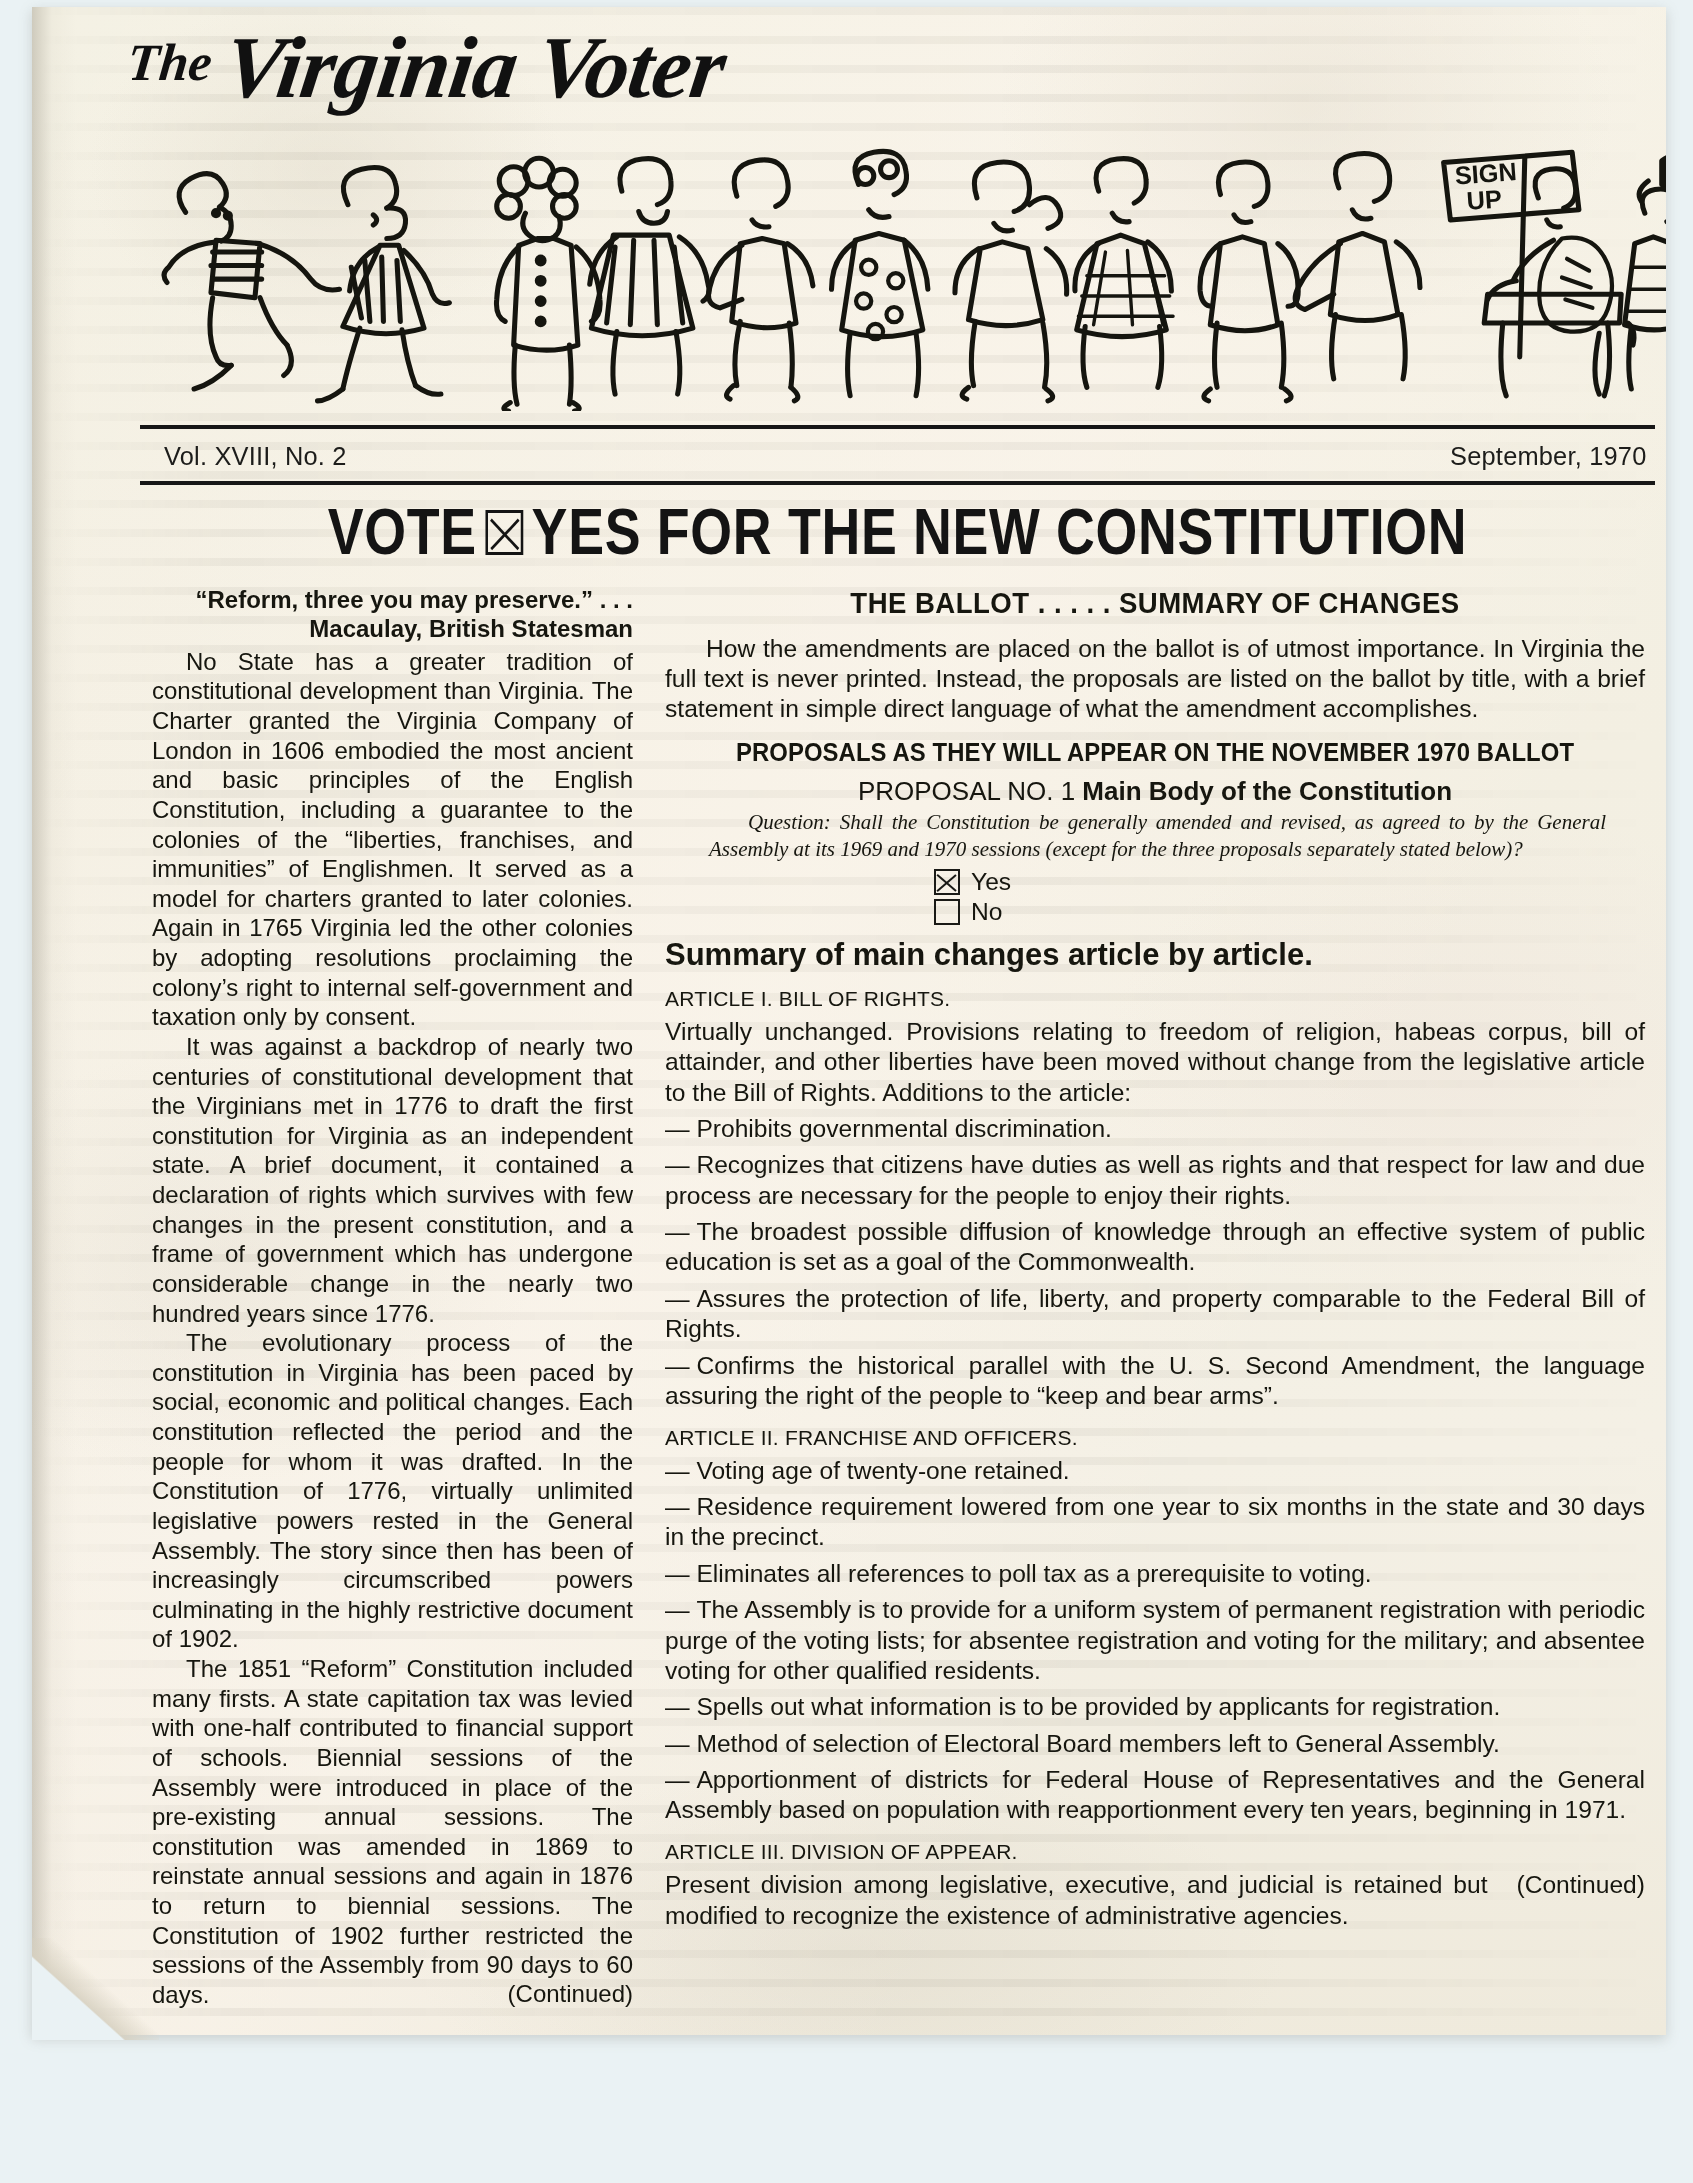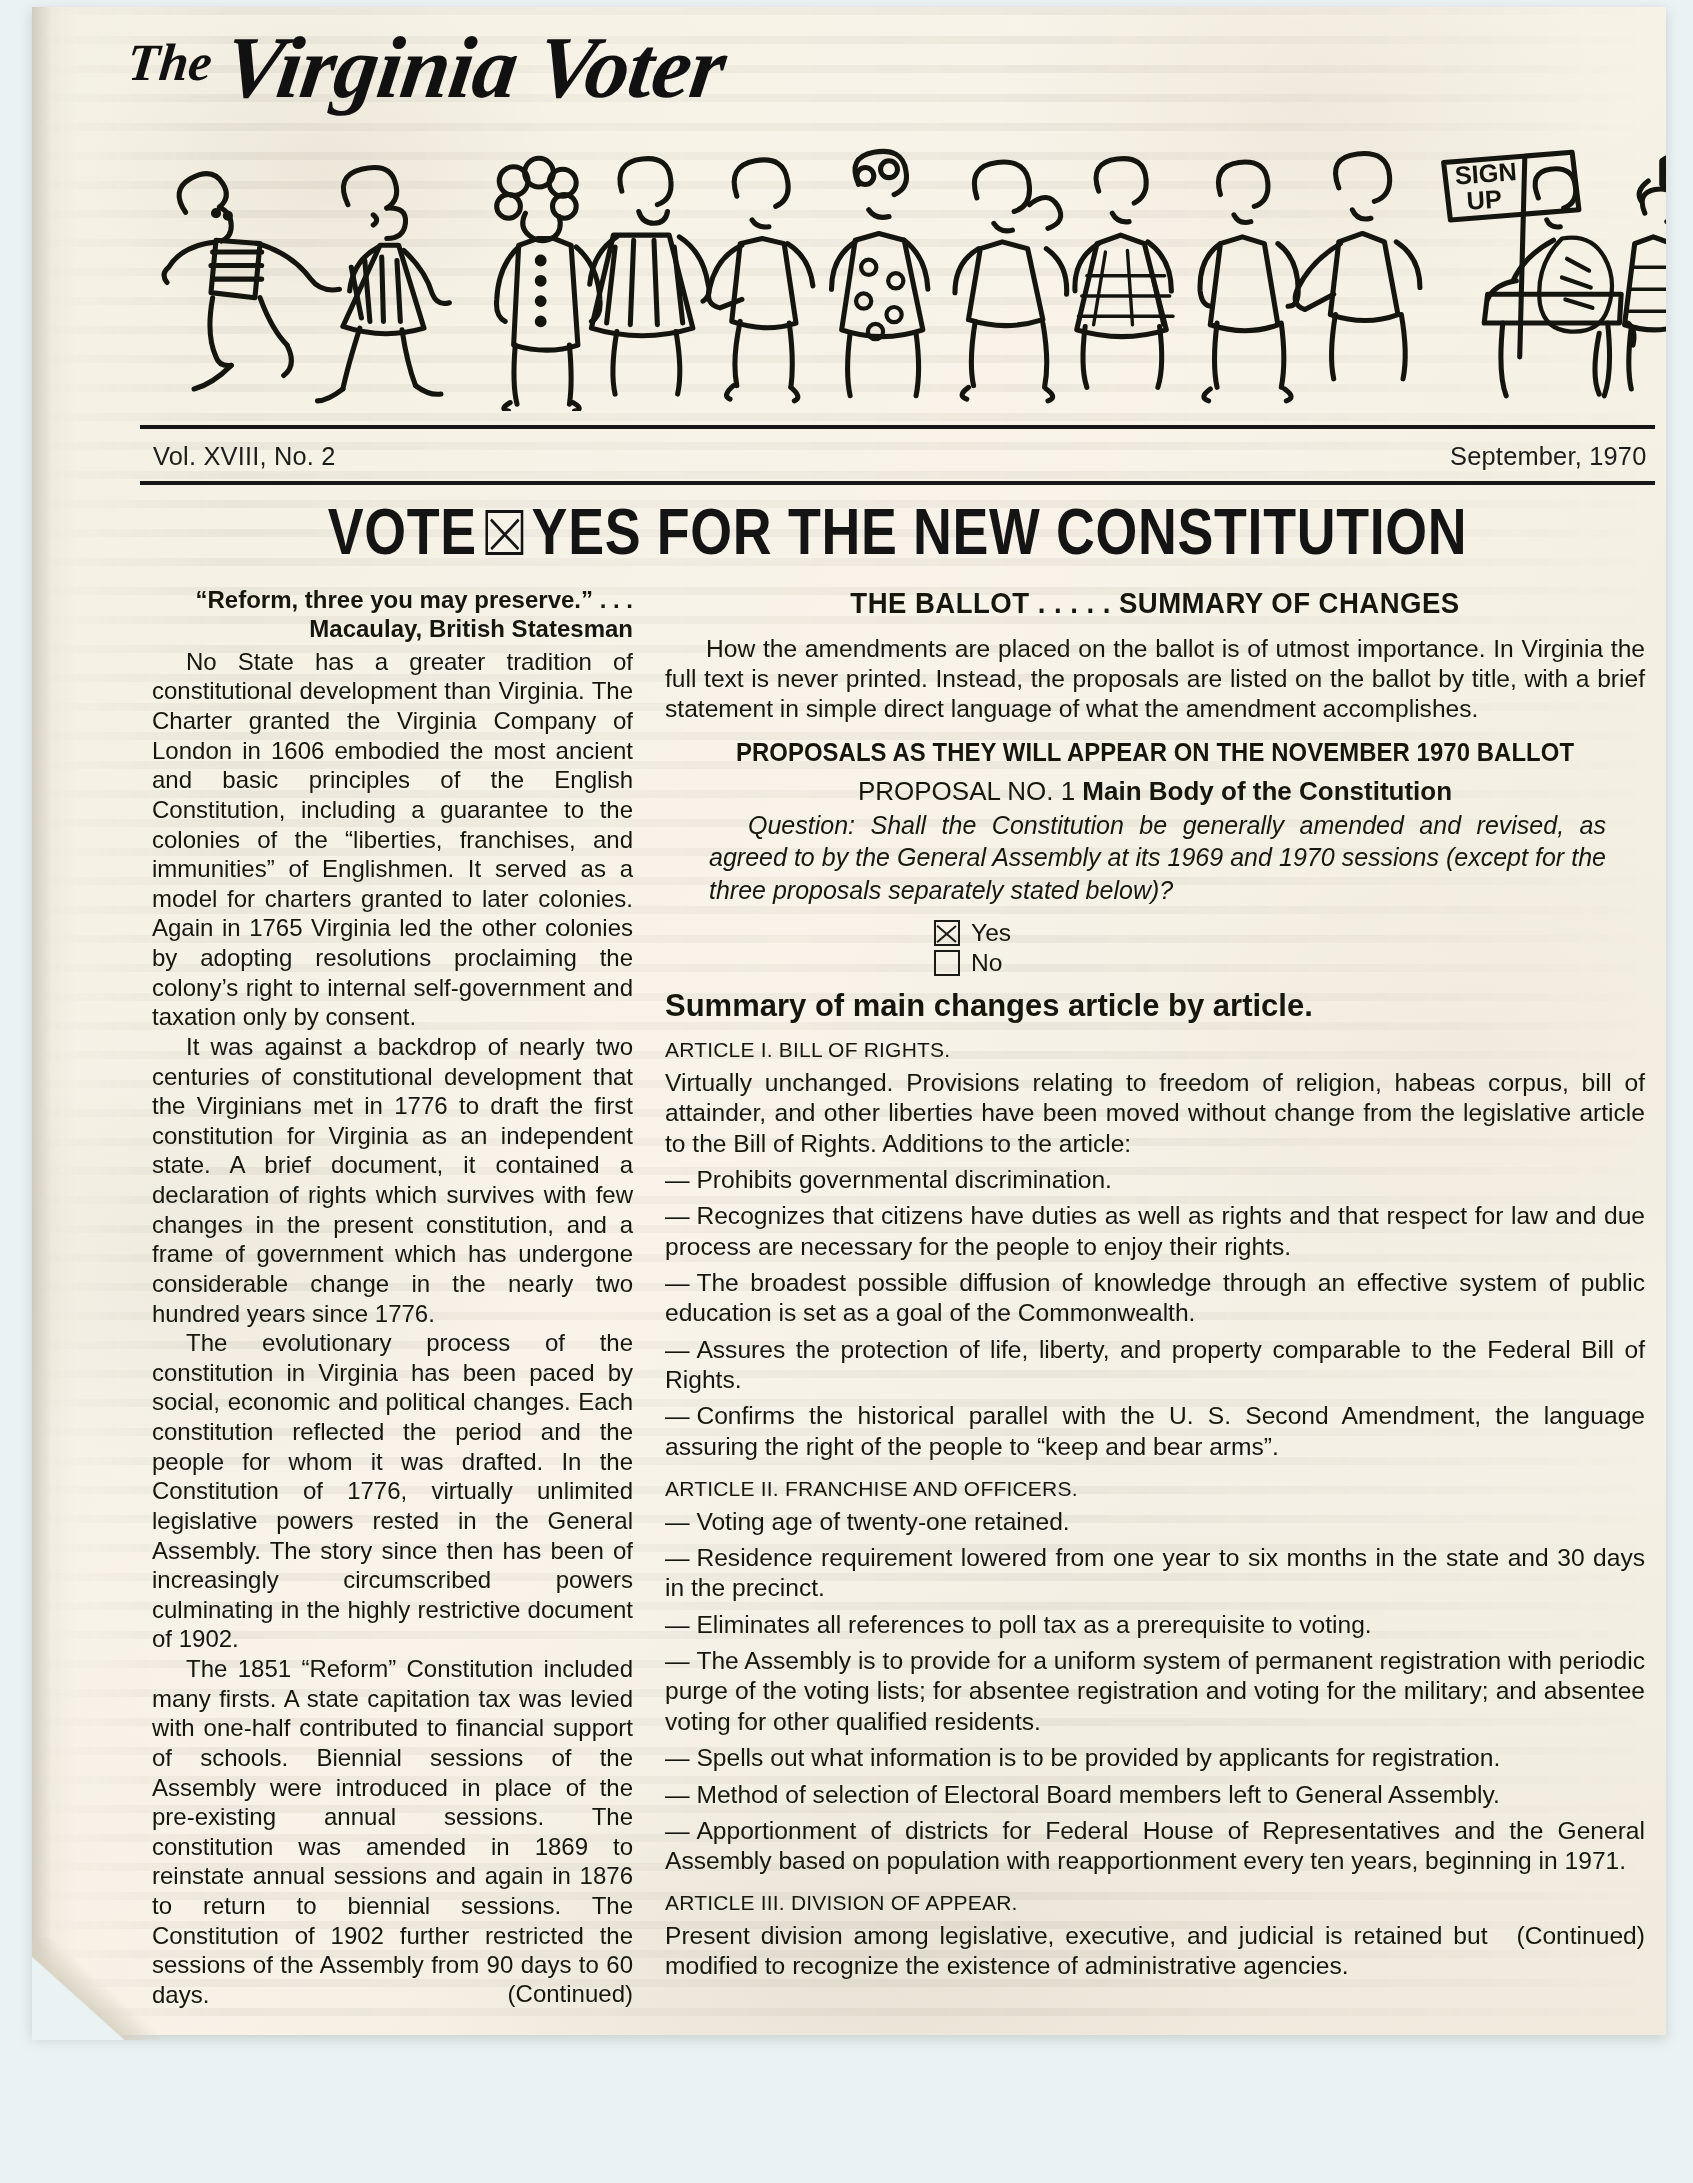--- a/index.html
+++ b/index.html
@@ -88,7 +88,7 @@
     position: absolute; left: 108px; top: 428px; width: 1515px; height: 44px;
     font-size: 25.4px; color: #1d1d1b;
   }
-  #volline .l { position: absolute; left: 13px; top: 6.8px; letter-spacing: 0.2px; }
+  #volline .l { position: absolute; left: 24px; top: 6.8px; letter-spacing: 0.2px; }
   #volline .r { position: absolute; right: 8.5px; top: 6.8px; letter-spacing: 0.2px; }
   #rule-bot {
     position: absolute; left: 108px; top: 474px; width: 1515px; height: 4.2px;

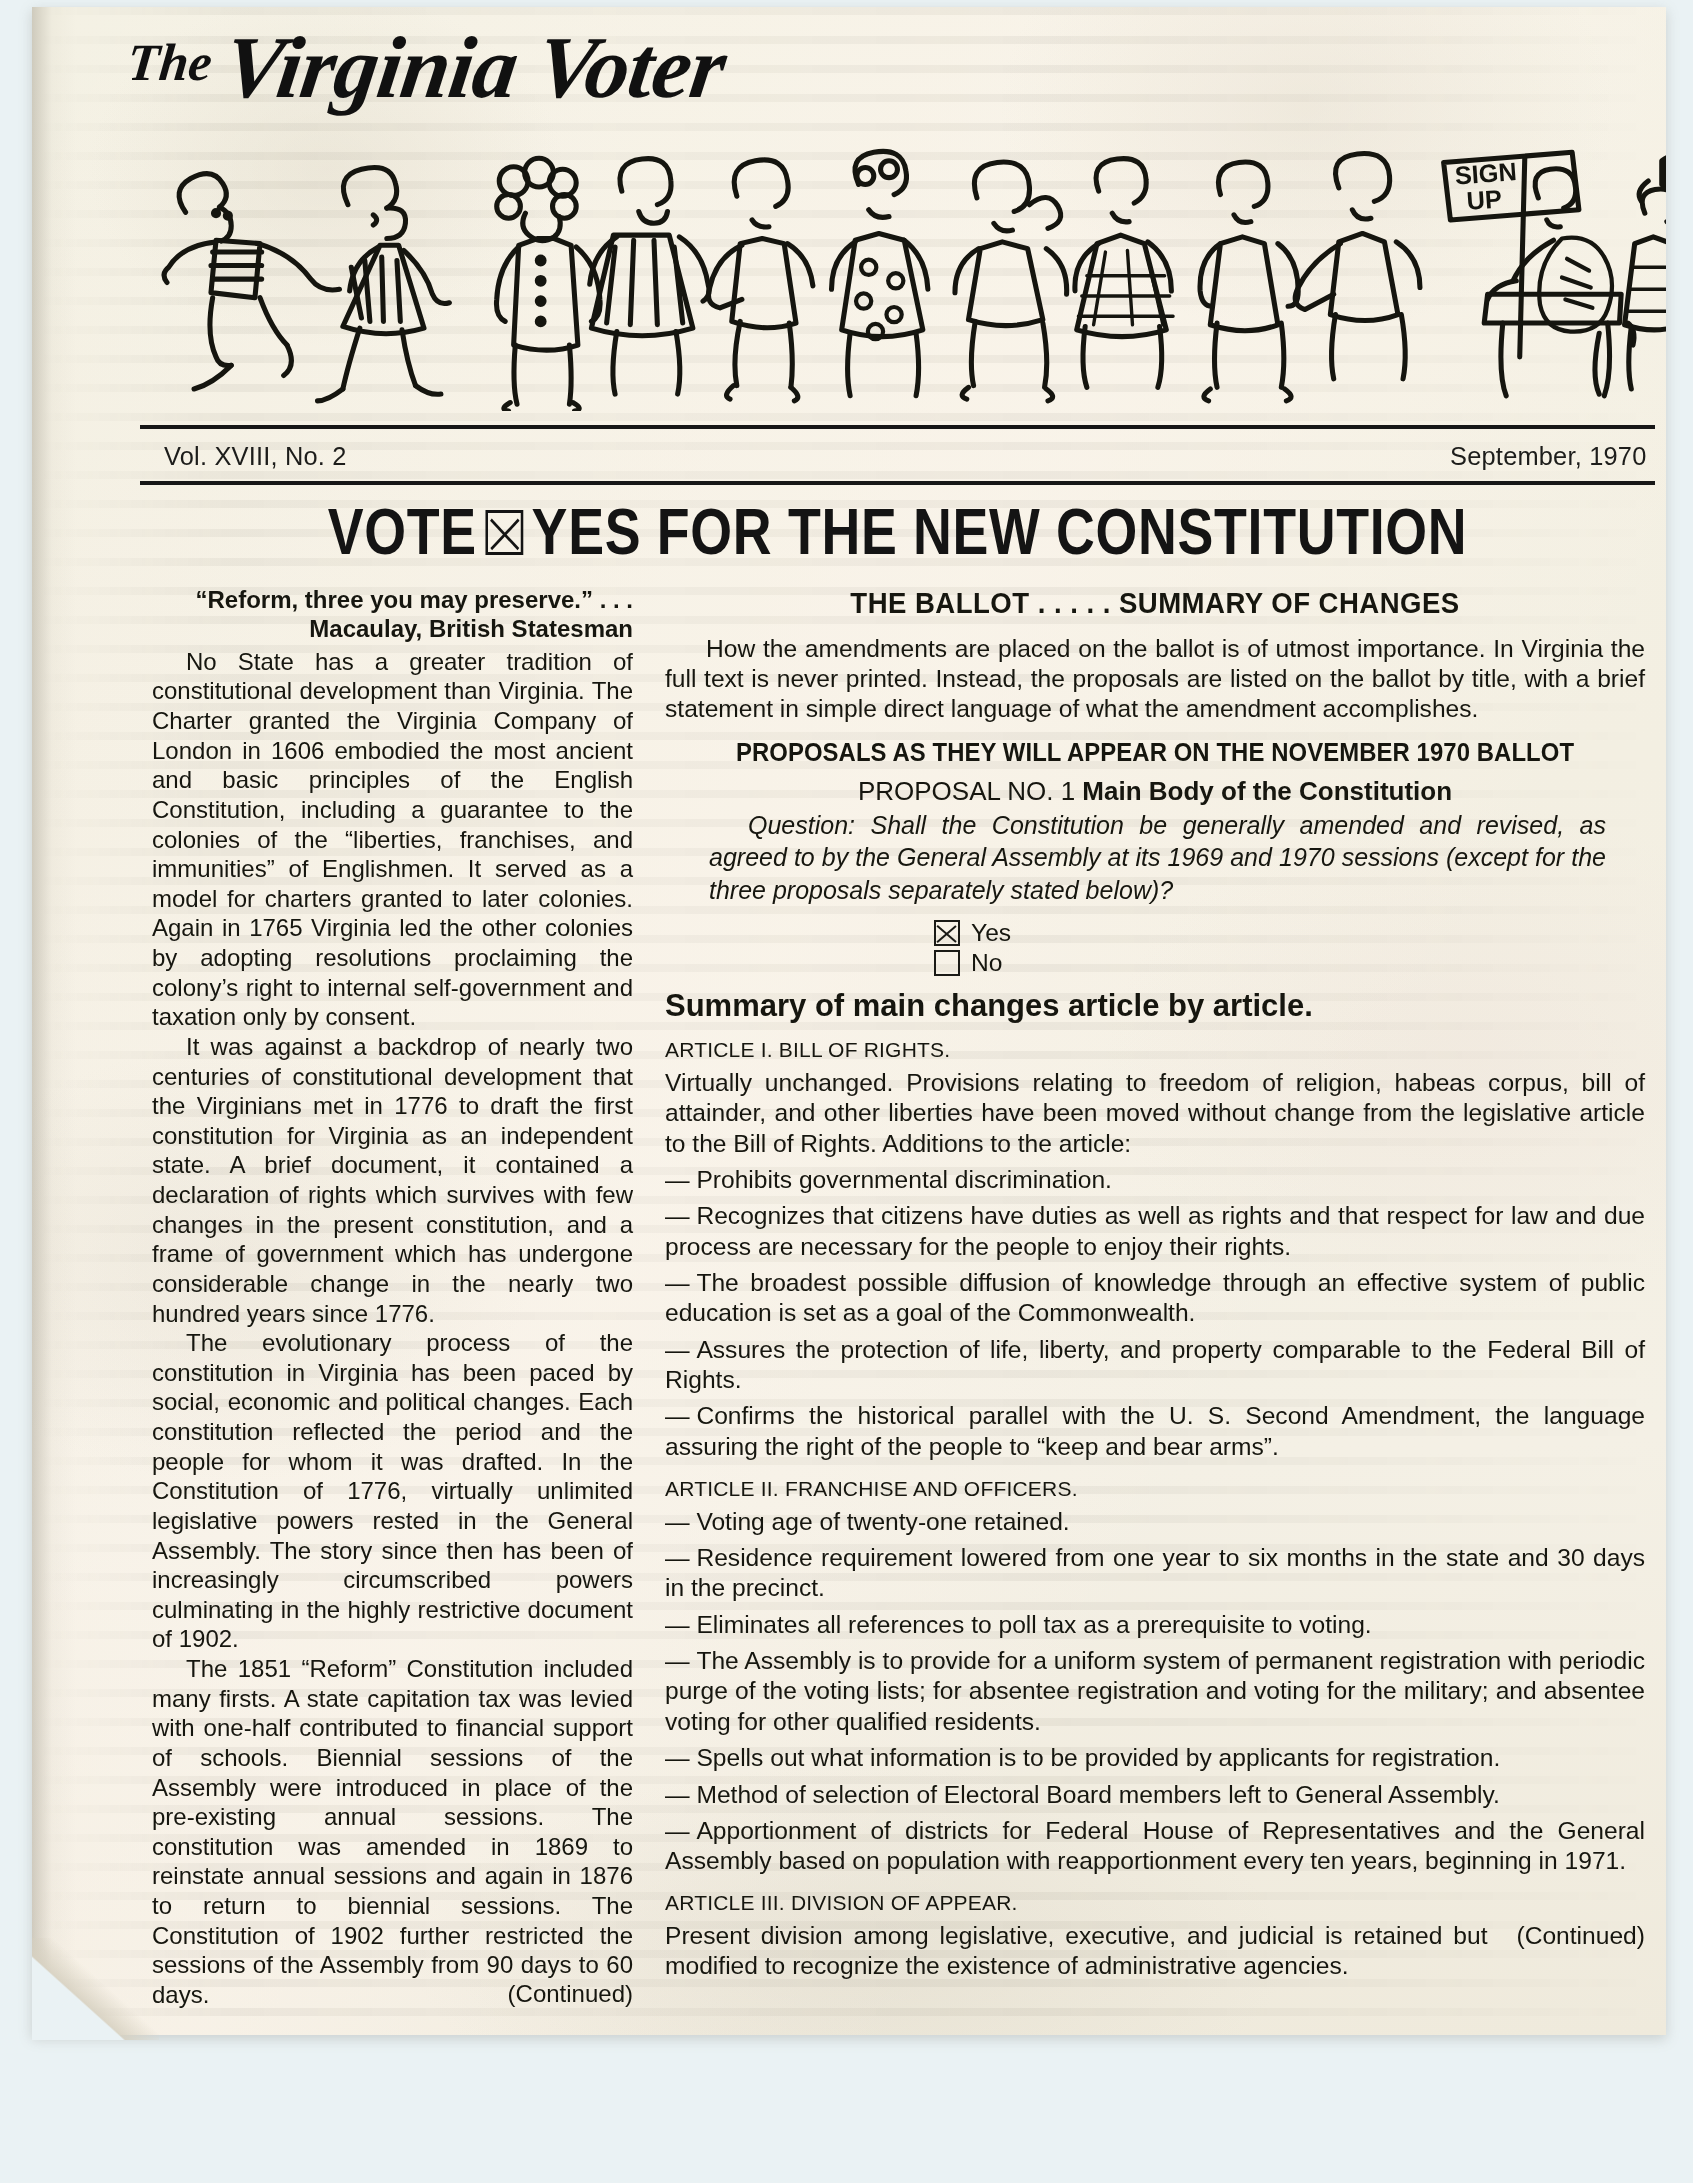--- a/index.html
+++ b/index.html
@@ -183,12 +183,12 @@
   }
   .prop-line b { font-weight: 700; }
   .question {
-    font-family: Liberation Sans, sans-serif;
+    font-family: Liberation Serif, serif;
     font-style: italic;
-    font-size: 25px;
+    font-size: 21px;
     line-height: 1.30;
     text-align: justify;
-    margin: 0 0 14px 44px;
+    margin: 0 0 6px 44px;
     text-indent: 39px;
     width: 897px;
   }

